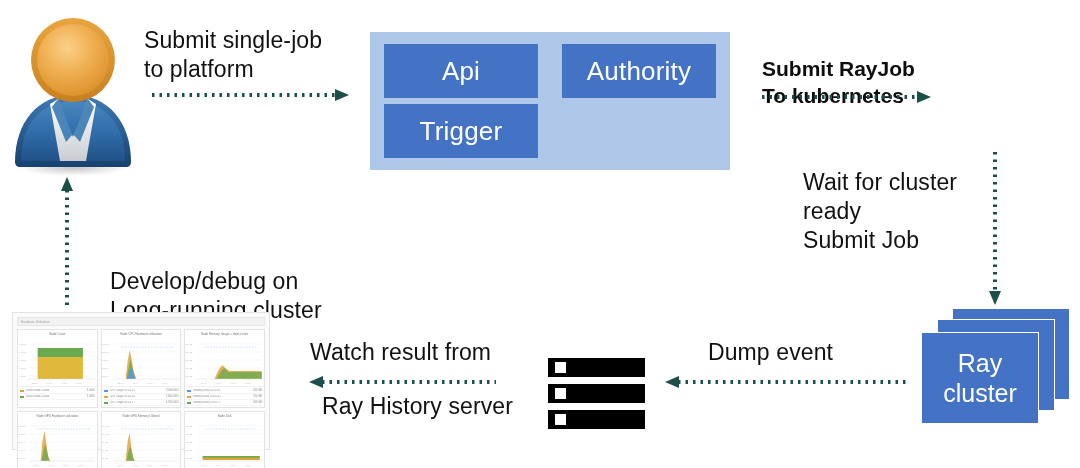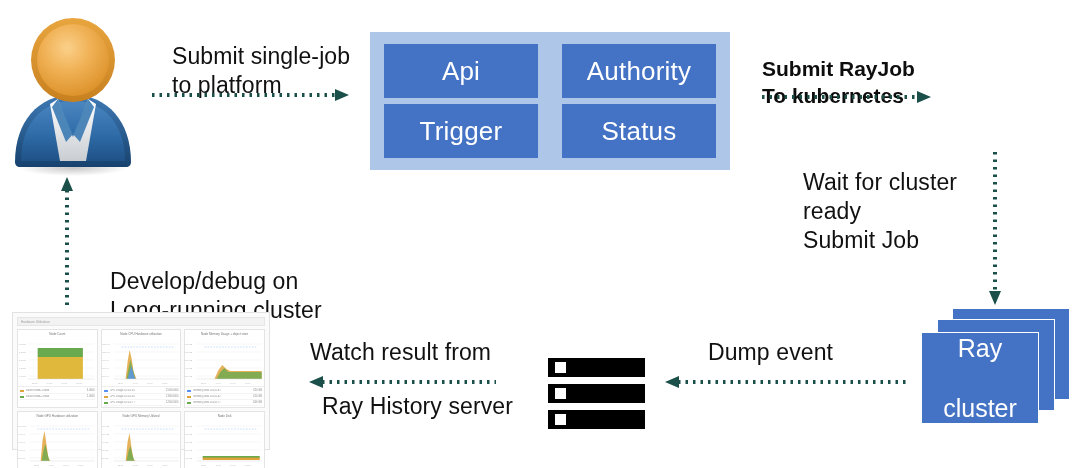--- a/index.html
+++ b/index.html
@@ -236,7 +236,7 @@
     </svg>
   </div>
 
-  <div class="abs label" style="left:172px; top:26px; width:230px;margin-top:16px;">Submit single-job
+  <div class="abs label" style="left:144px; top:26px; width:230px;">Submit single-job
 to platform</div>
 
   <div class="abs arrow" style="left:150px; top:88px;">

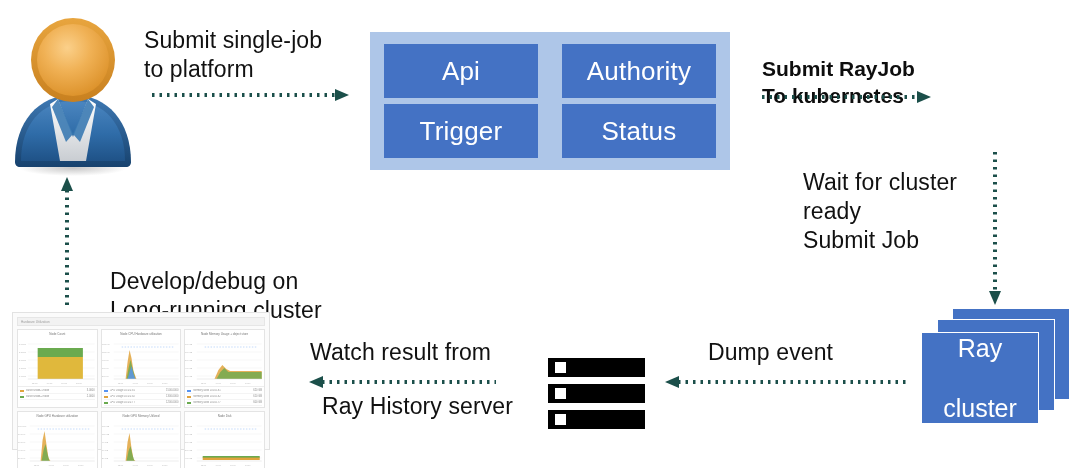--- a/index.html
+++ b/index.html
@@ -250,7 +250,6 @@
     <div class="platform-tile">Api</div>
     <div class="platform-tile">Authority</div>
     <div class="platform-tile">Trigger</div>
-    <div class="platform-tile">Status</div>
   </div>
 
   <div class="abs label-bold" style="left:762px; top:27px; width:180px;">Submit RayJob

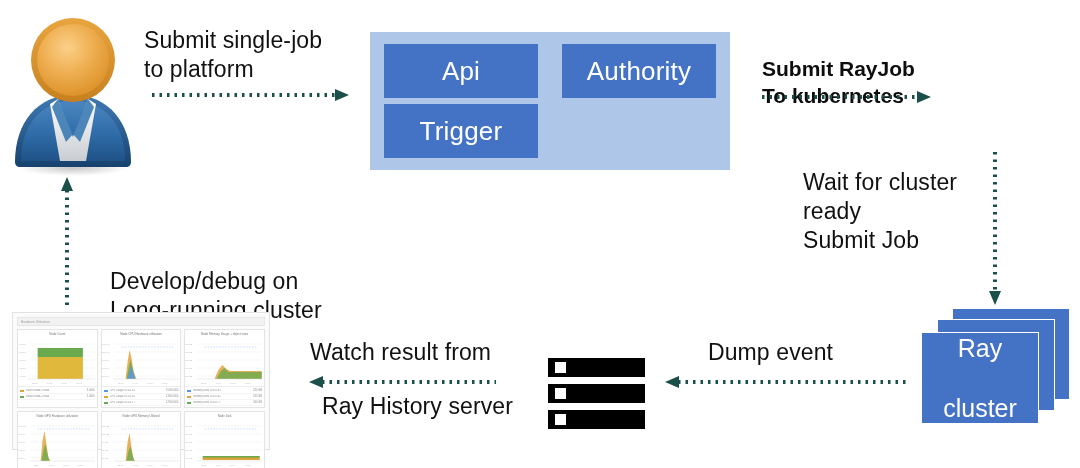--- a/index.html
+++ b/index.html
@@ -87,7 +87,7 @@
     display: flex;
     flex-direction: column;
     align-items: center;
-    justify-content: space-between;
+    justify-content: center;
     font-size: 25px;
     line-height: 30px;
     text-align: center;

